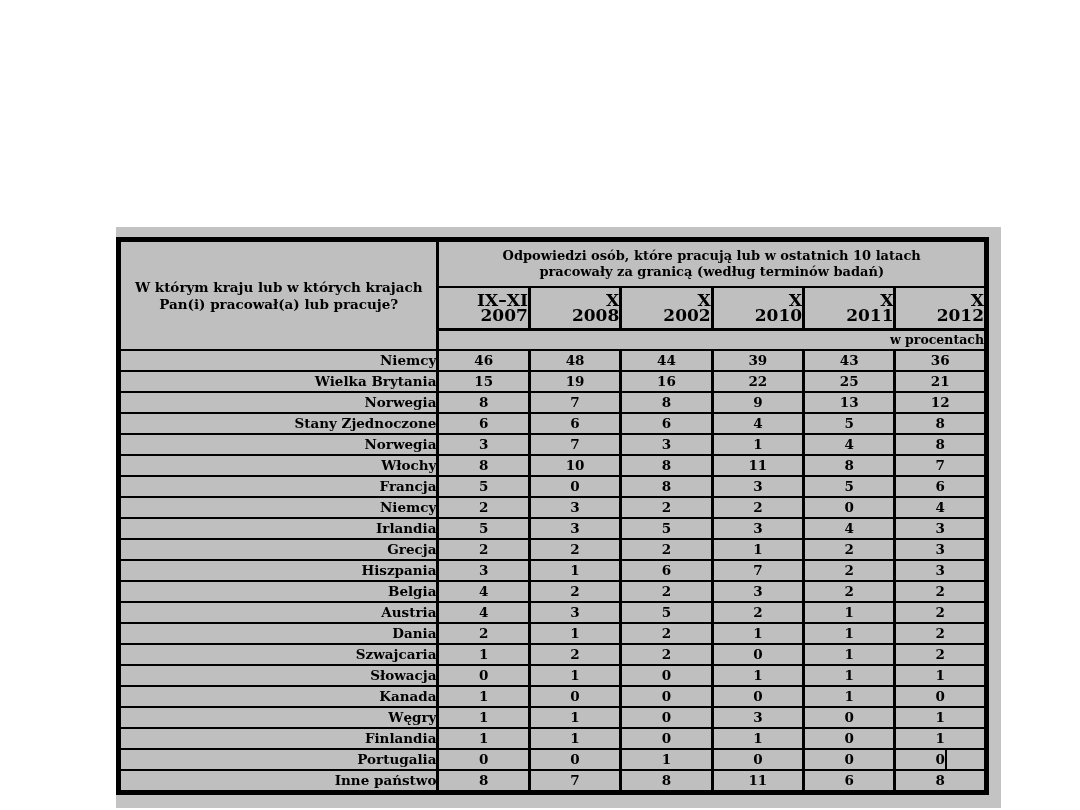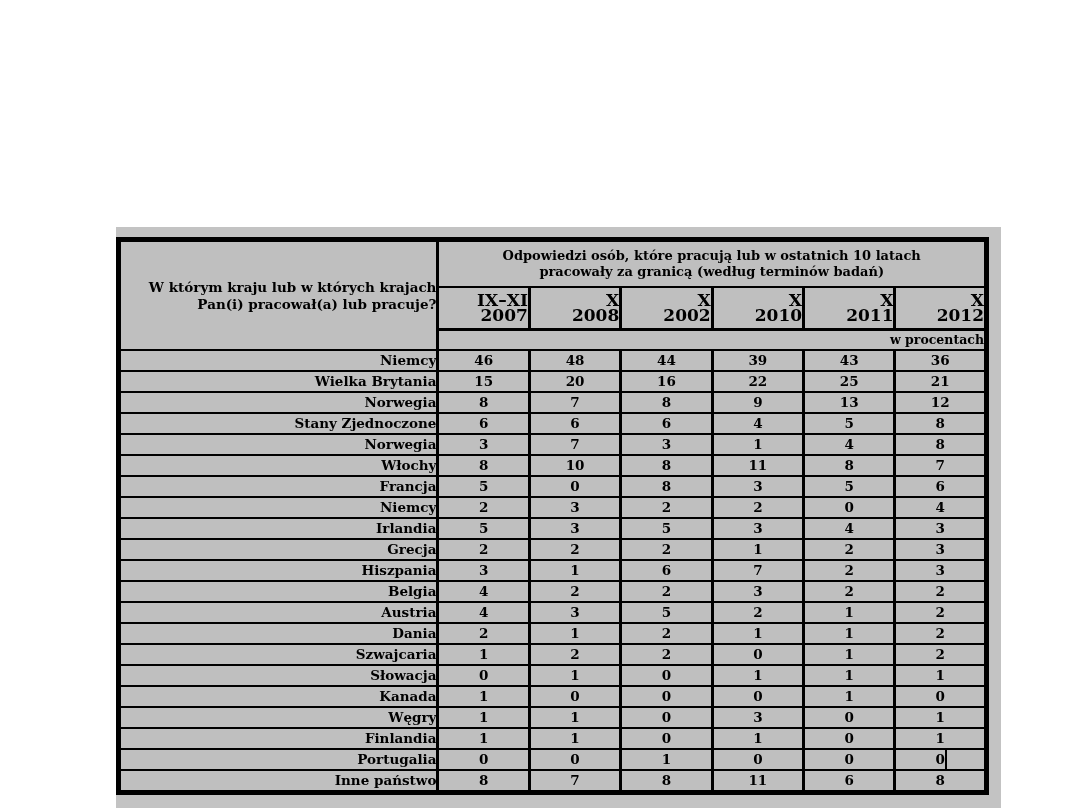--- a/index.html
+++ b/index.html
@@ -47,7 +47,7 @@
     background: #bfbfbf;
   }
   .question-cell {
-    text-align: right;
+    text-align: center;
     padding-left: 5px;
     padding-right: 4px;
     font-size: 13.5px;

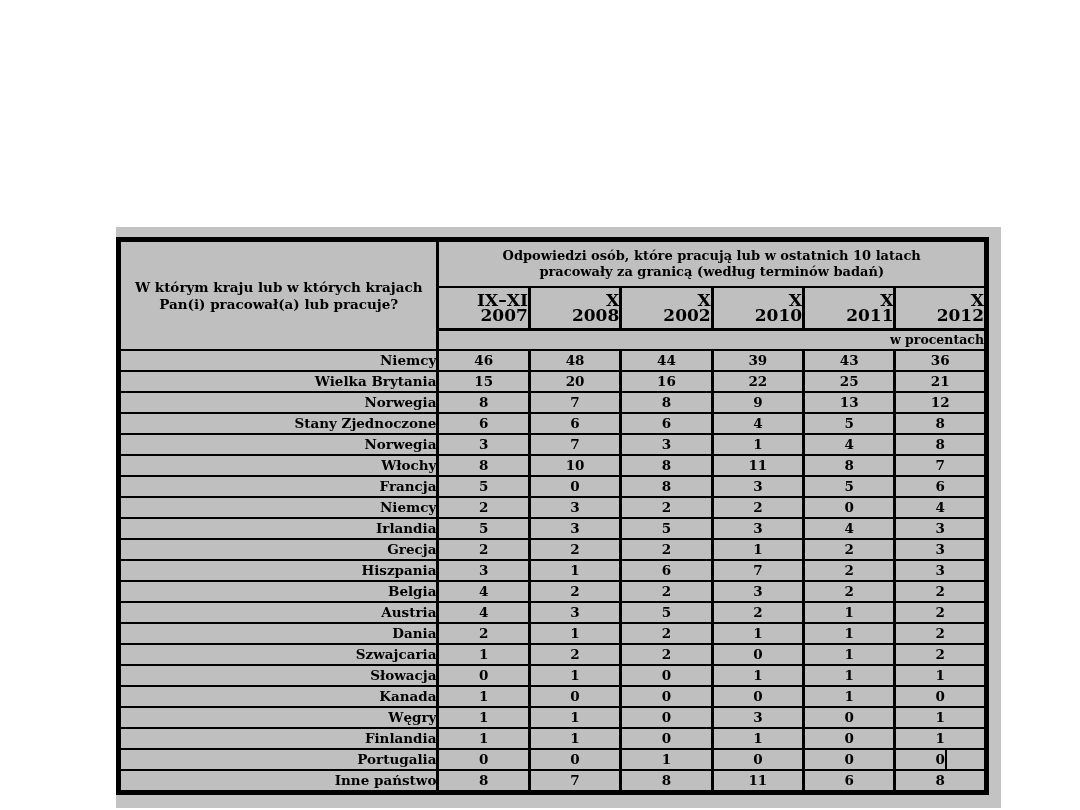--- a/index.html
+++ b/index.html
@@ -166,7 +166,7 @@
           <tr>
             <td class="country-cell">Wielka Brytania</td>
             <td>15</td>
-            <td>20</td>
+            <td>19</td>
             <td>16</td>
             <td>22</td>
             <td>25</td>

